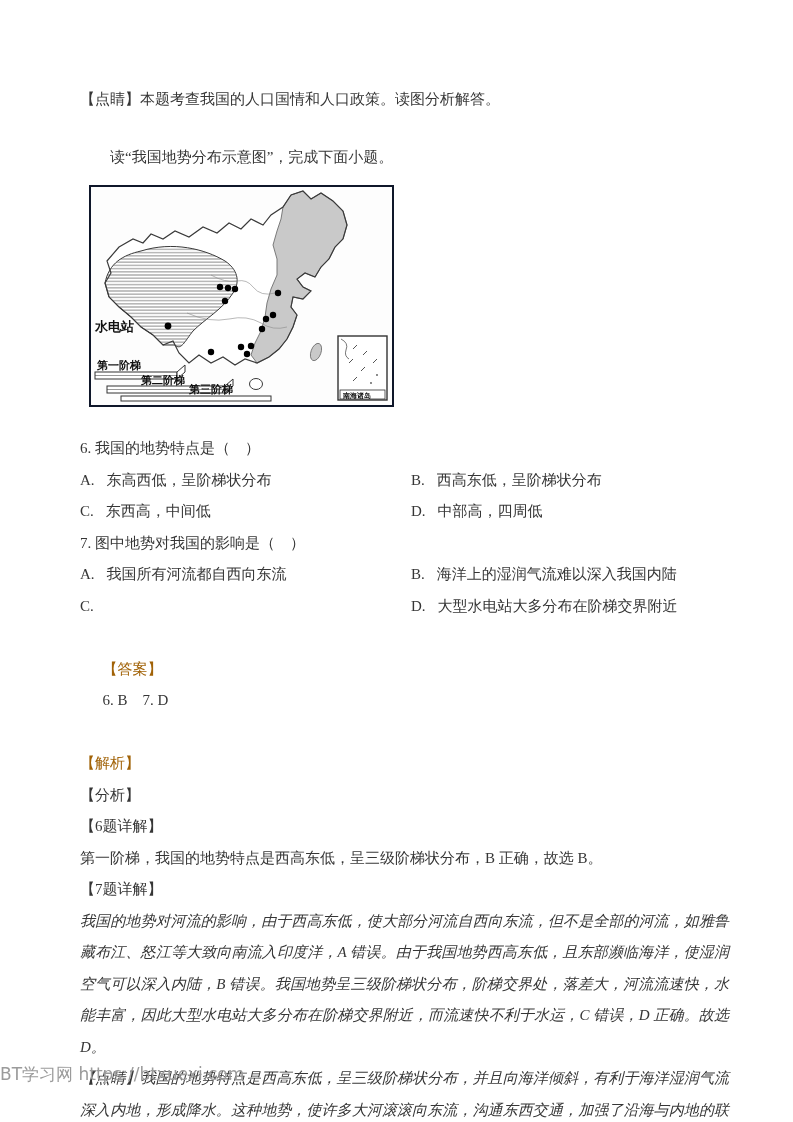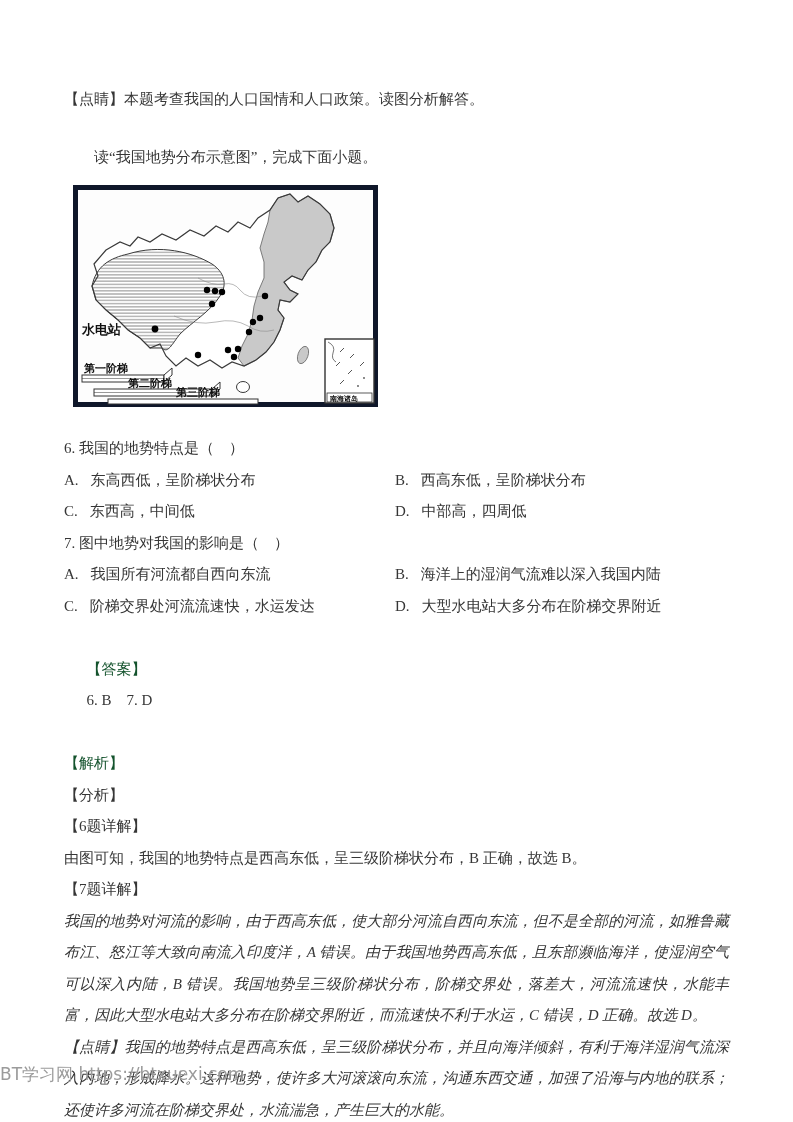--- a/index.html
+++ b/index.html
@@ -12,6 +12,7 @@
     font-family:"Liberation Serif","DejaVu Serif",serif;
     color:#363636;
     overflow:hidden;
+    padding-left:16px;
   }
   .content {
     padding:84px 64px 0 64px;

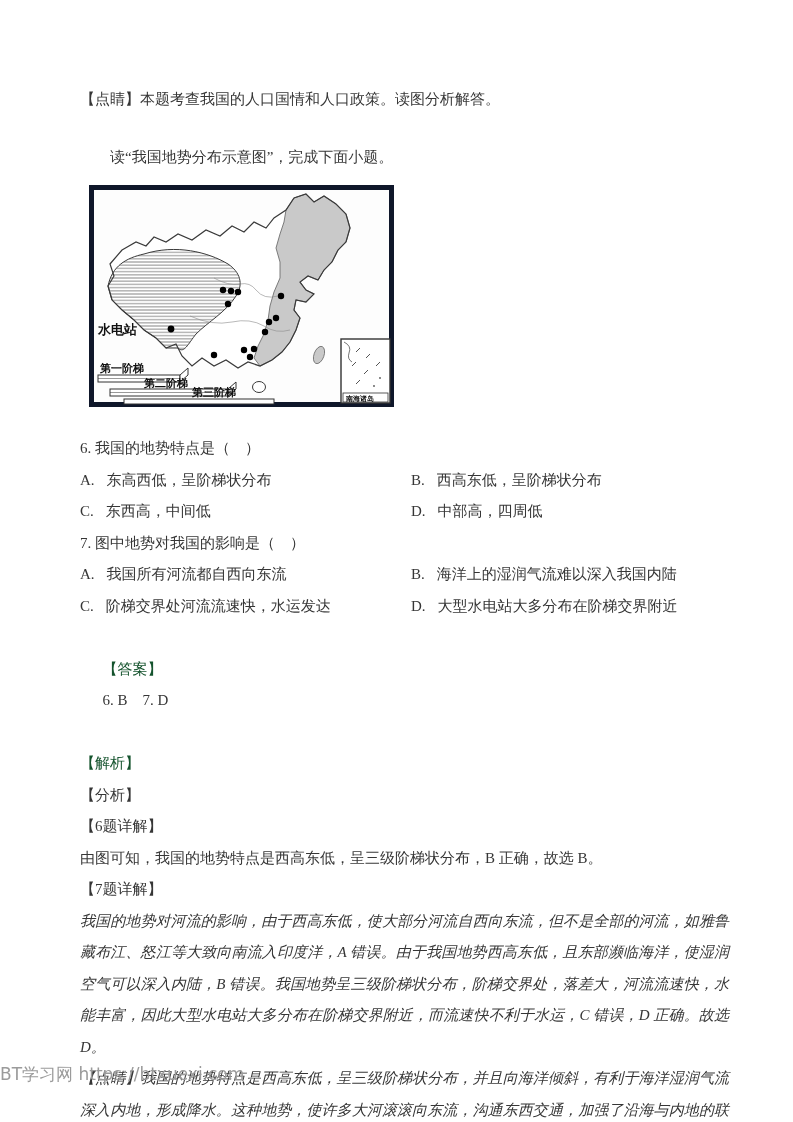--- a/index.html
+++ b/index.html
@@ -26,7 +26,7 @@
   .map-wrap {
     margin:12px 0 26px 9px;
     width:305px; height:222px;
-    border:5px solid #0f172a;
+    border:2px solid #0f172a;
     background:#fdfdfd;
   }
   .map-wrap svg { display:block; }

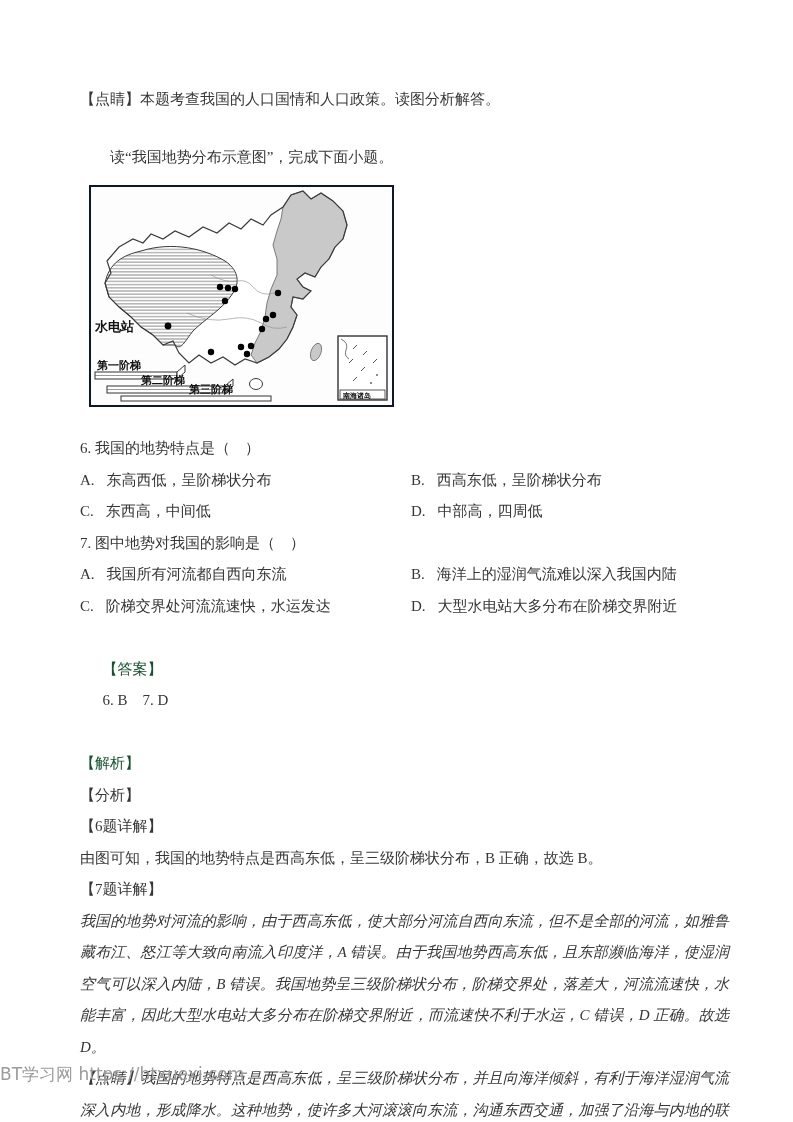--- a/index.html
+++ b/index.html
@@ -169,7 +169,6 @@
     <div class="opt-row">
       <div class="opt-cell opt-left">
         <span class="opt-label">C.</span>
-        <span>阶梯交界处河流流速快，水运发达</span>
       </div>
       <div class="opt-cell opt-right">
         <span class="opt-label">D.</span>

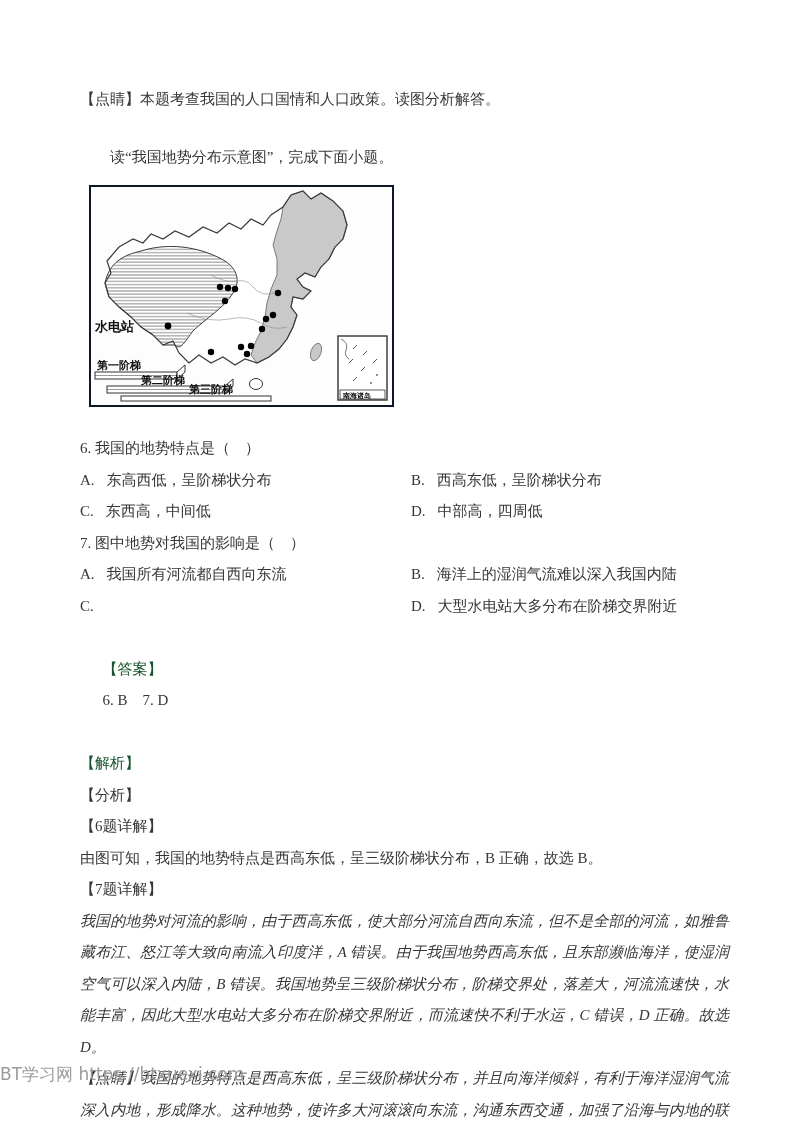--- a/index.html
+++ b/index.html
@@ -39,7 +39,7 @@
   .opt-right { flex:1; }
   .opt-label { margin-right:12px; }
 
-  .accent { color:#14532d; }
+  .accent { color:#a16207; }
   .answer-val { white-space:pre-wrap; }
   .para { text-align:justify;font-style:italic; }
 

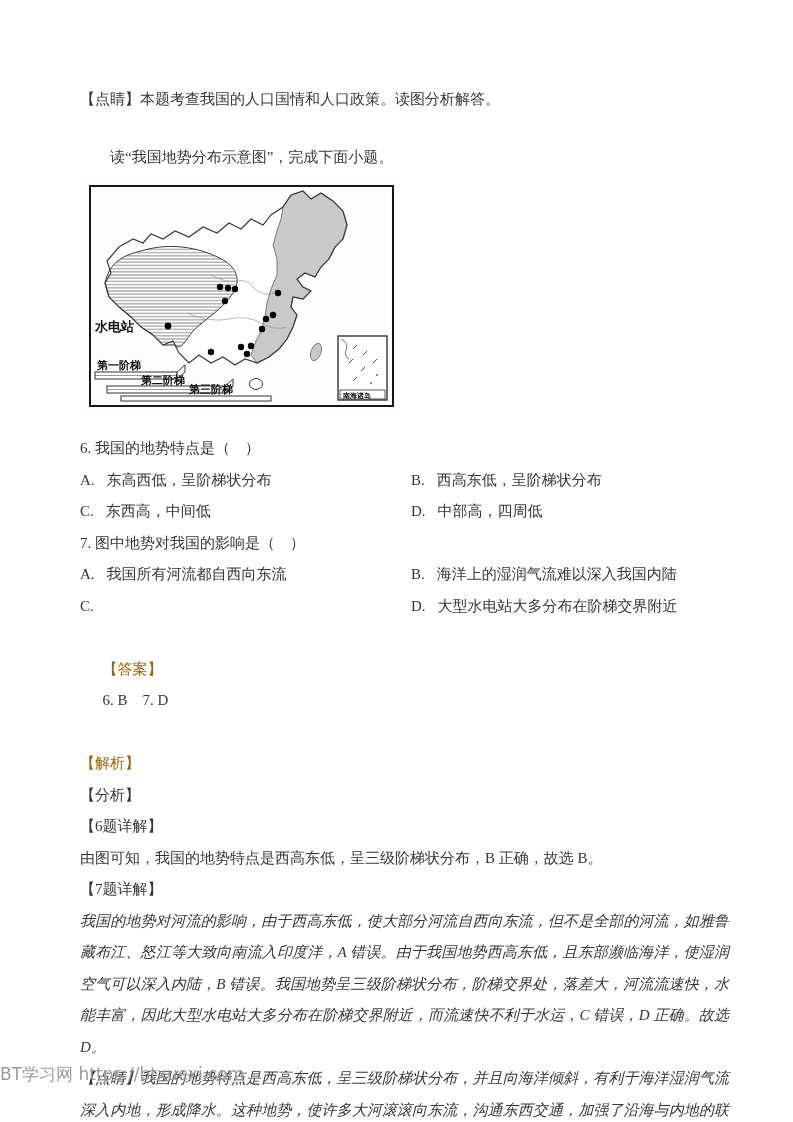--- a/index.html
+++ b/index.html
@@ -183,7 +183,7 @@
     <div class="line accent">【解析】</div>
     <div class="line">【分析】</div>
     <div class="line">【6题详解】</div>
-    <div class="line">由图可知，我国的地势特点是西高东低，呈三级阶梯状分布，B 正确，故选 B。</div>
+    <div class="line">第一阶梯，我国的地势特点是西高东低，呈三级阶梯状分布，B 正确，故选 B。</div>
     <div class="line">【7题详解】</div>
     <div class="para">我国的地势对河流的影响，由于西高东低，使大部分河流自西向东流，但不是全部的河流，如雅鲁藏布江、怒江等大致向南流入印度洋，A 错误。由于我国地势西高东低，且东部濒临海洋，使湿润空气可以深入内陆，B 错误。我国地势呈三级阶梯状分布，阶梯交界处，落差大，河流流速快，水能丰富，因此大型水电站大多分布在阶梯交界附近，而流速快不利于水运，C 错误，D 正确。故选 D。</div>
     <div class="para">【点睛】我国的地势特点是西高东低，呈三级阶梯状分布，并且向海洋倾斜，有利于海洋湿润气流深入内地，形成降水。这种地势，使许多大河滚滚向东流，沟通东西交通，加强了沿海与内地的联系；还使许多河流在阶梯交界处，水流湍急，产生巨大的水能。</div>

